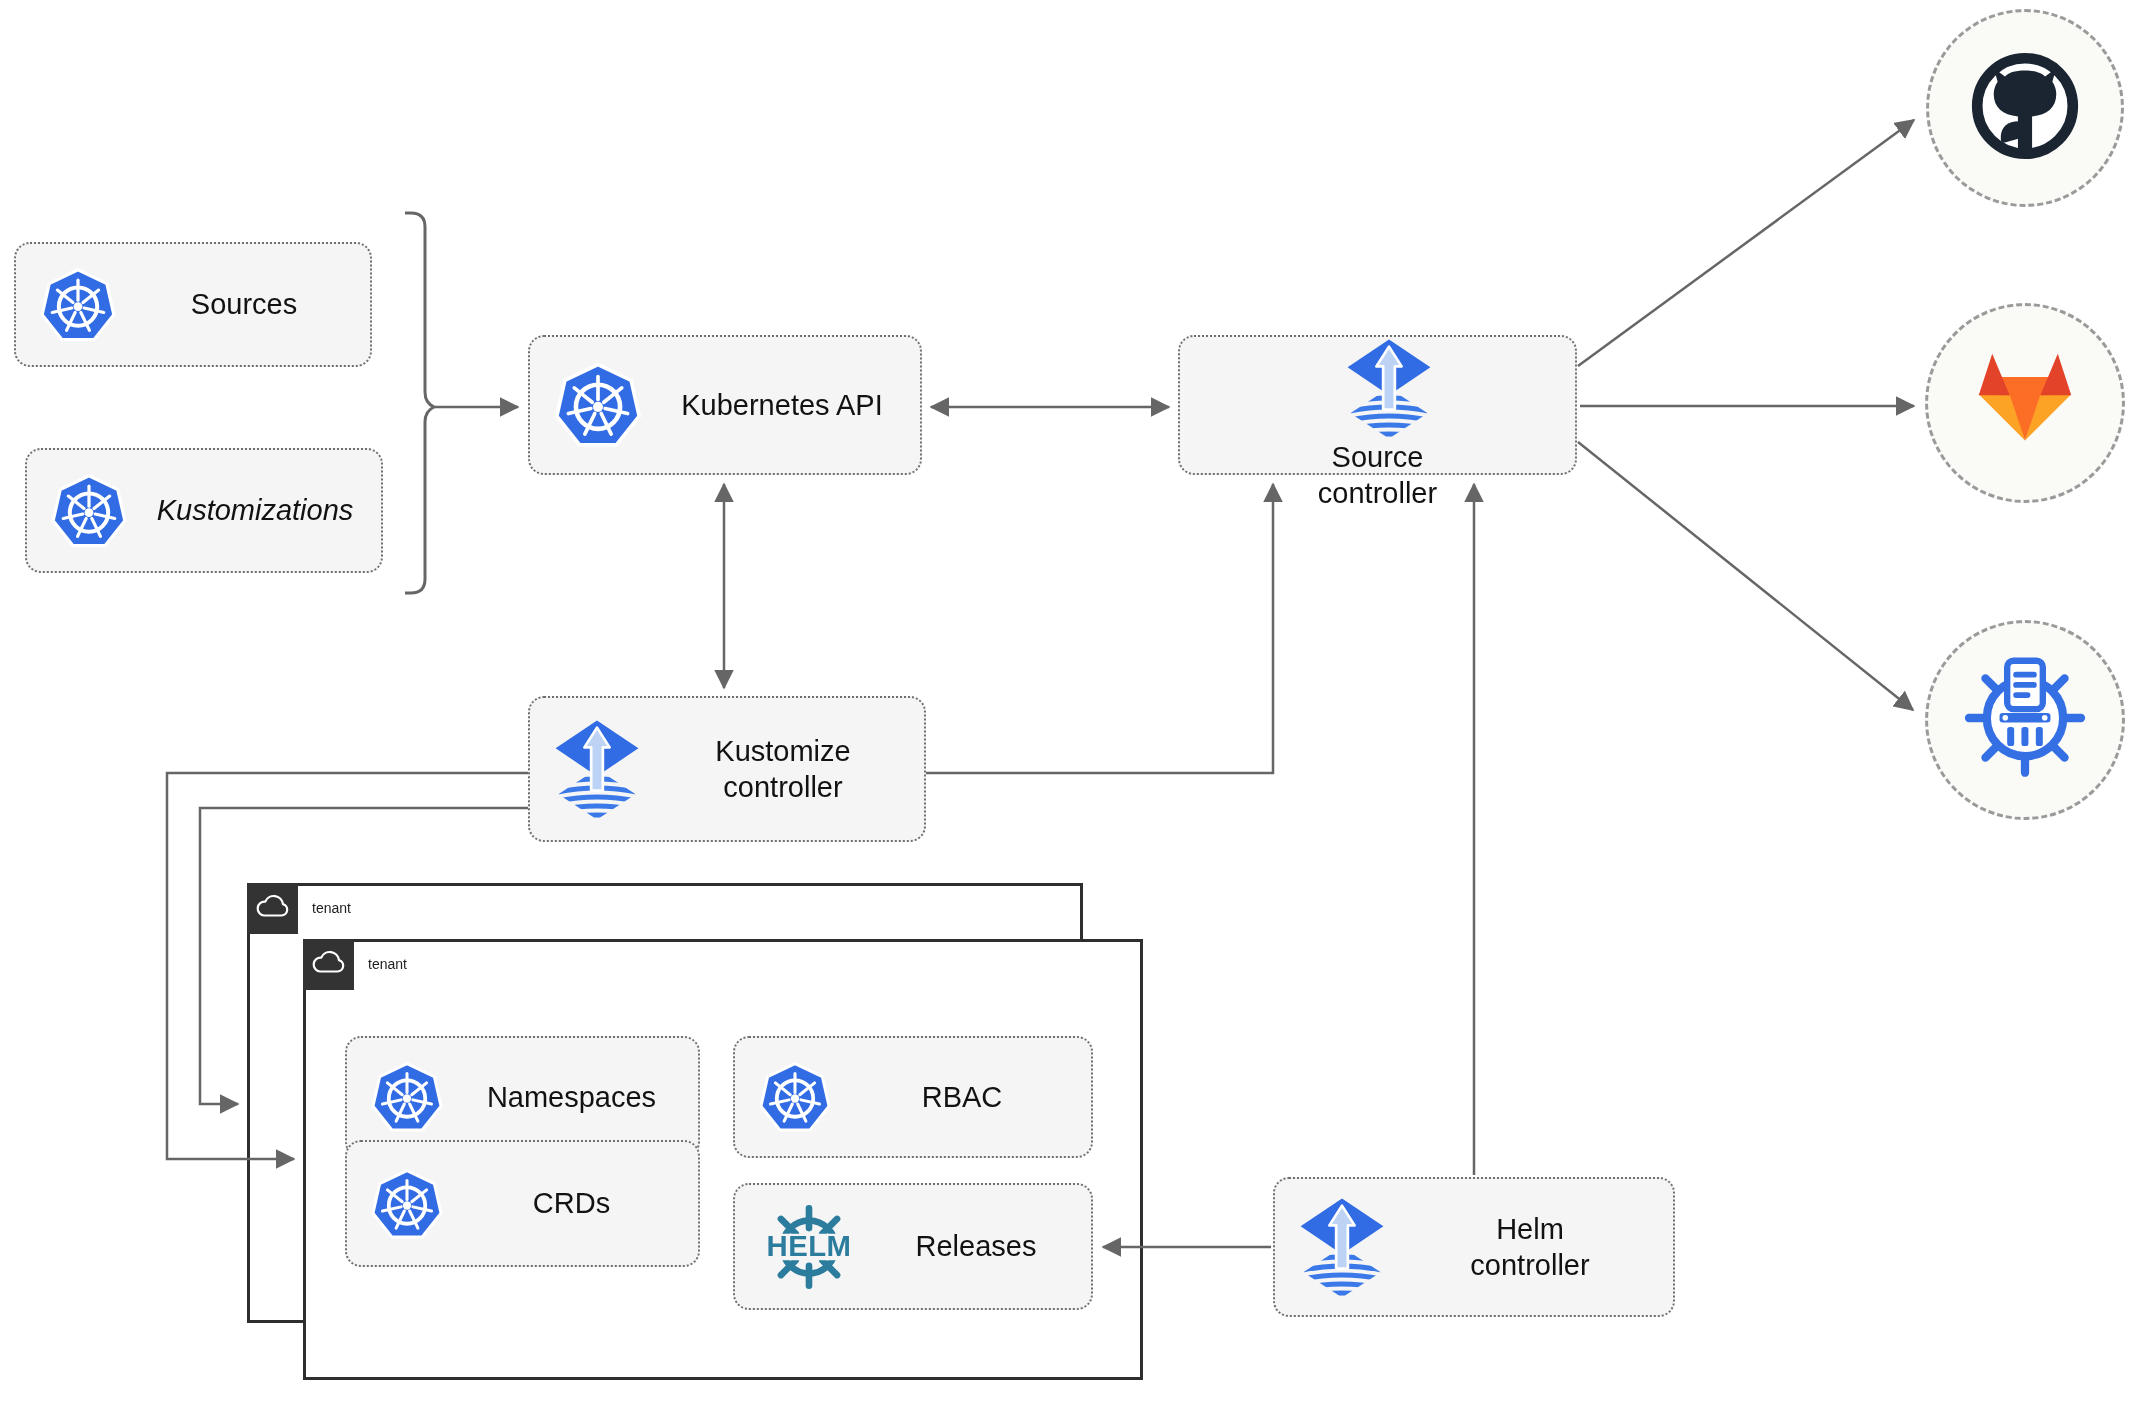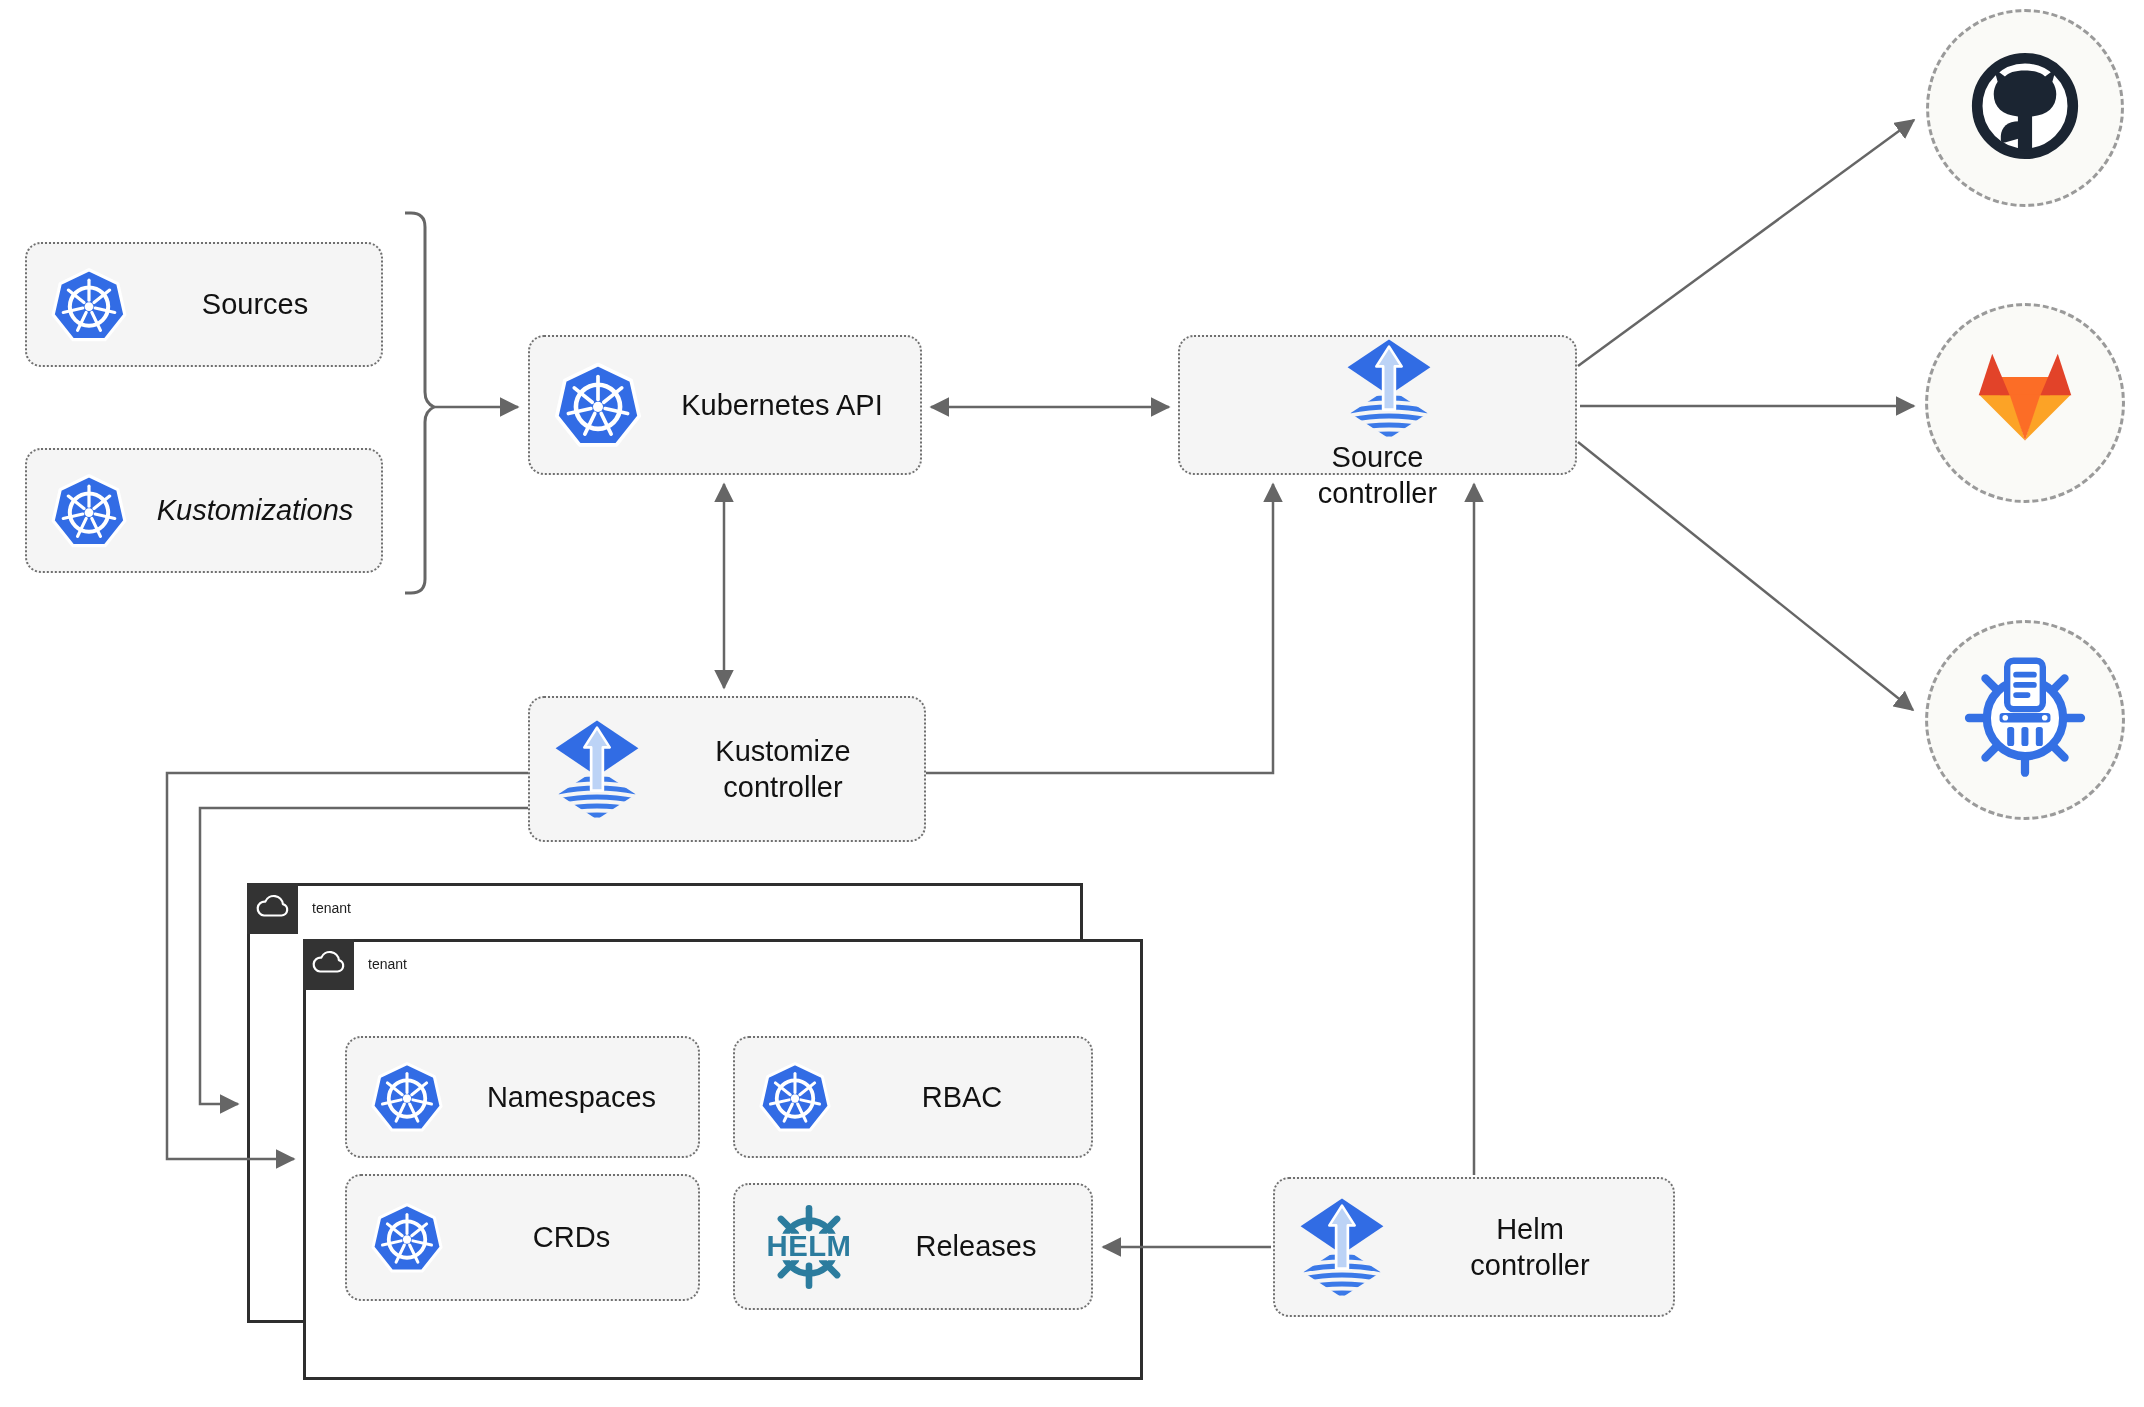--- a/index.html
+++ b/index.html
@@ -133,7 +133,7 @@
 
   <div class="boxes">
 
-    <div class="node" style="left:25px;top:242px;width:358px;height:125px;">
+    <div class="node" style="left:14px;top:242px;width:358px;height:125px;">
       <span class="icon">
         <svg width="80" height="80">
             <use href="#sym-k8s"></use>

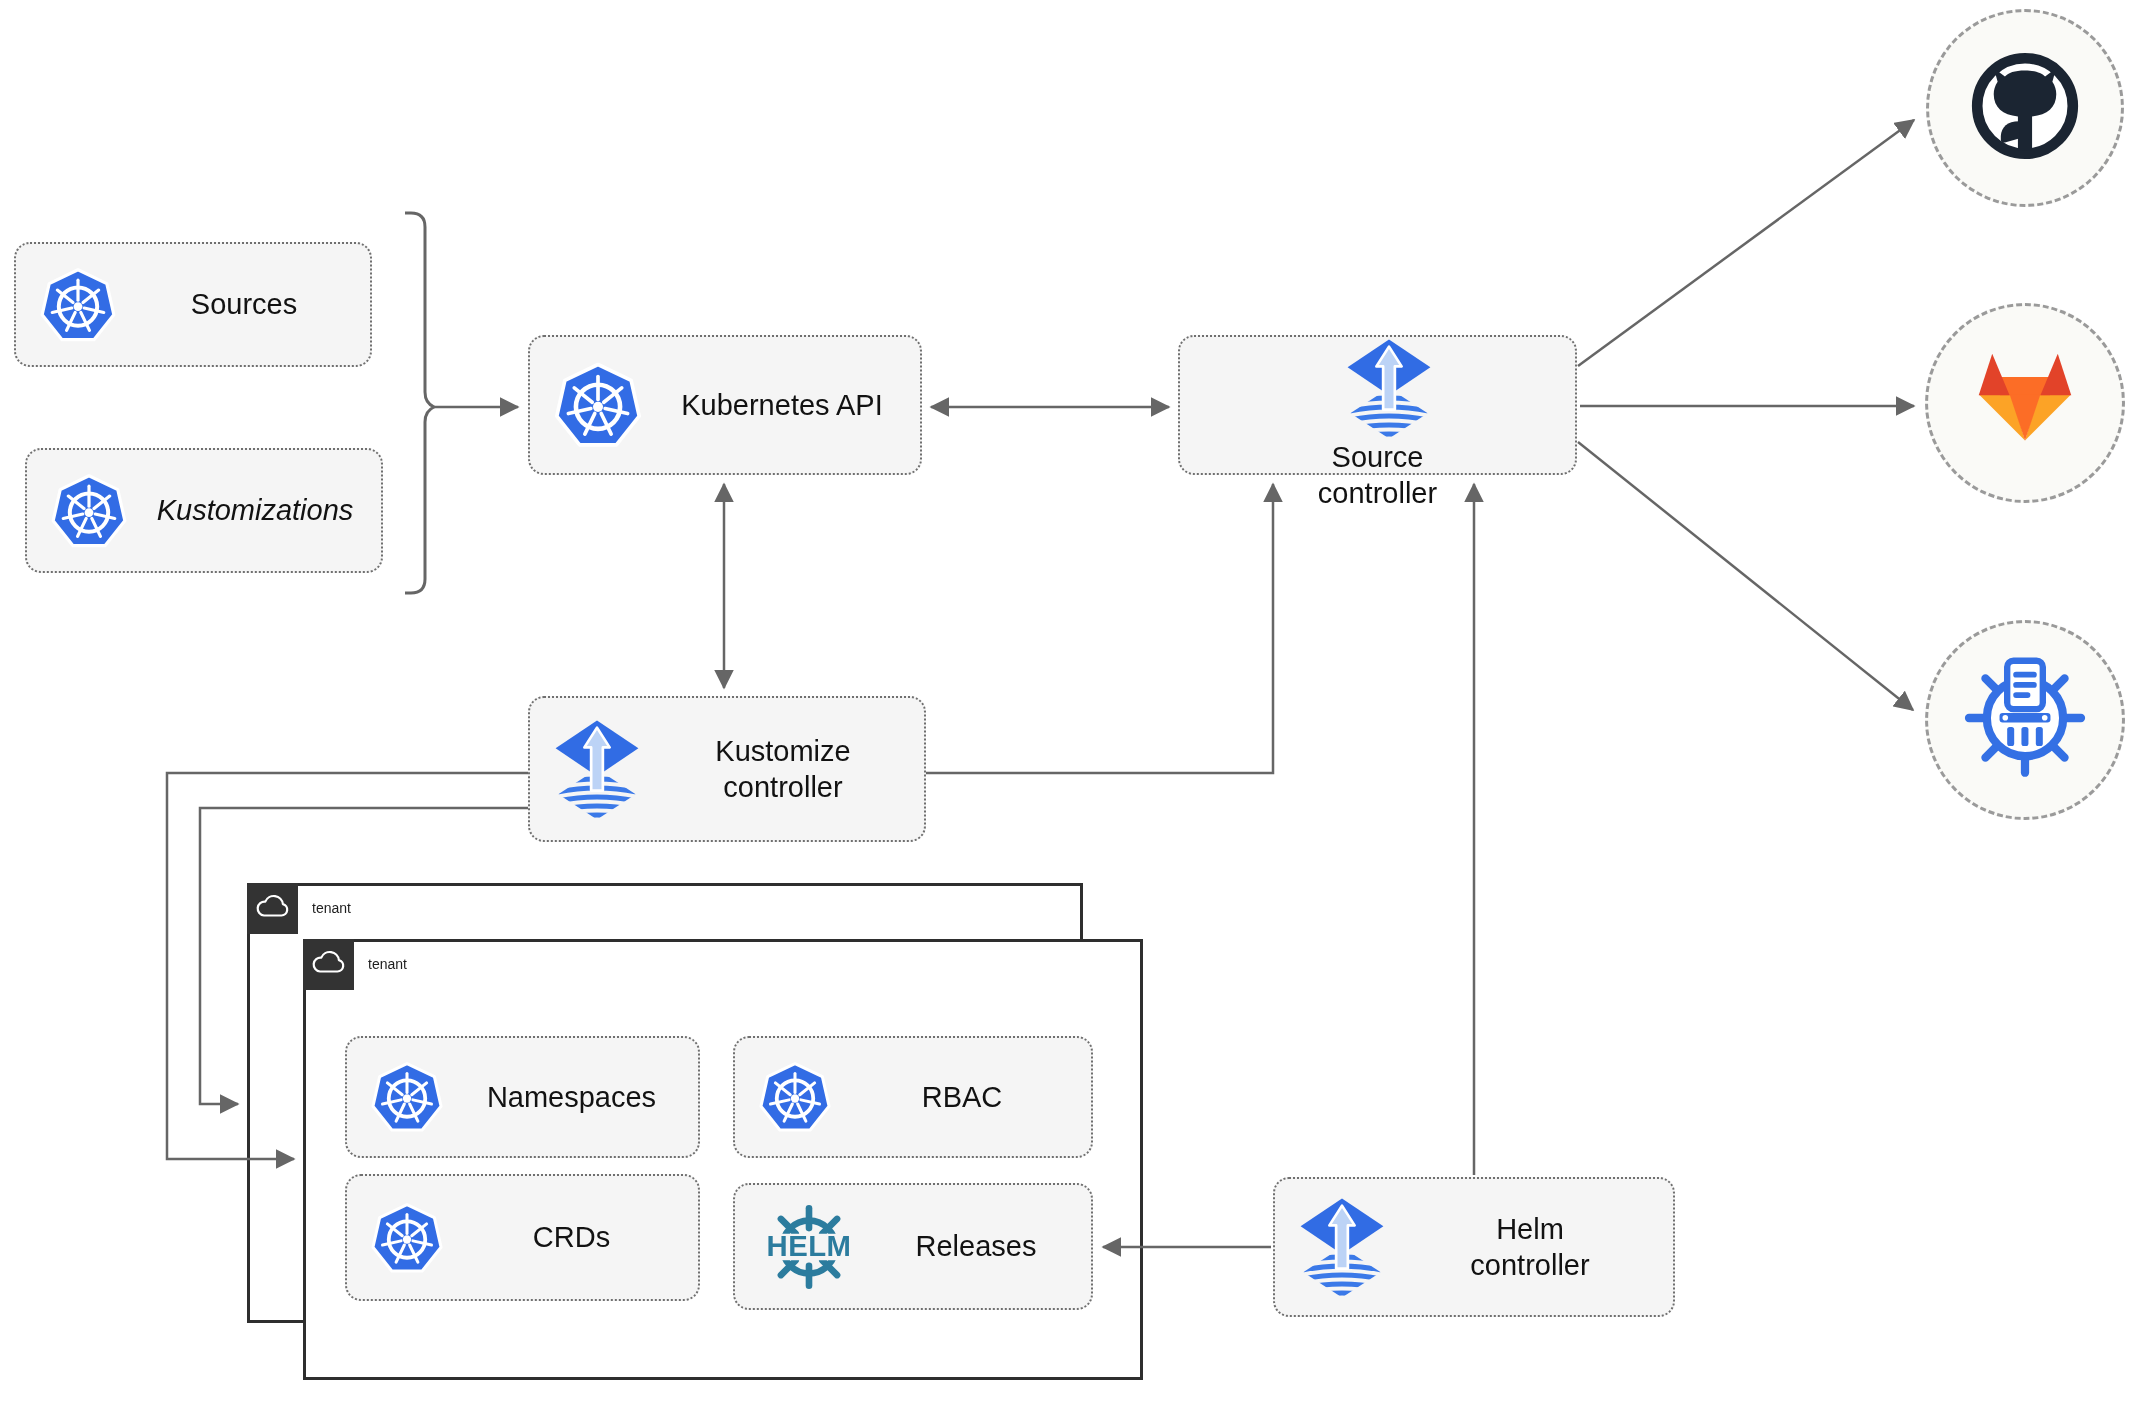--- a/index.html
+++ b/index.html
@@ -241,7 +241,7 @@
         </span>
     </div>
 
-    <div class="node" style="left:345px;top:1174px;width:355px;height:127px;">
+    <div class="node" style="left:345px;top:1140px;width:355px;height:127px;">
       <span class="icon">
         <svg width="76" height="76">
             <use href="#sym-k8s"></use>

